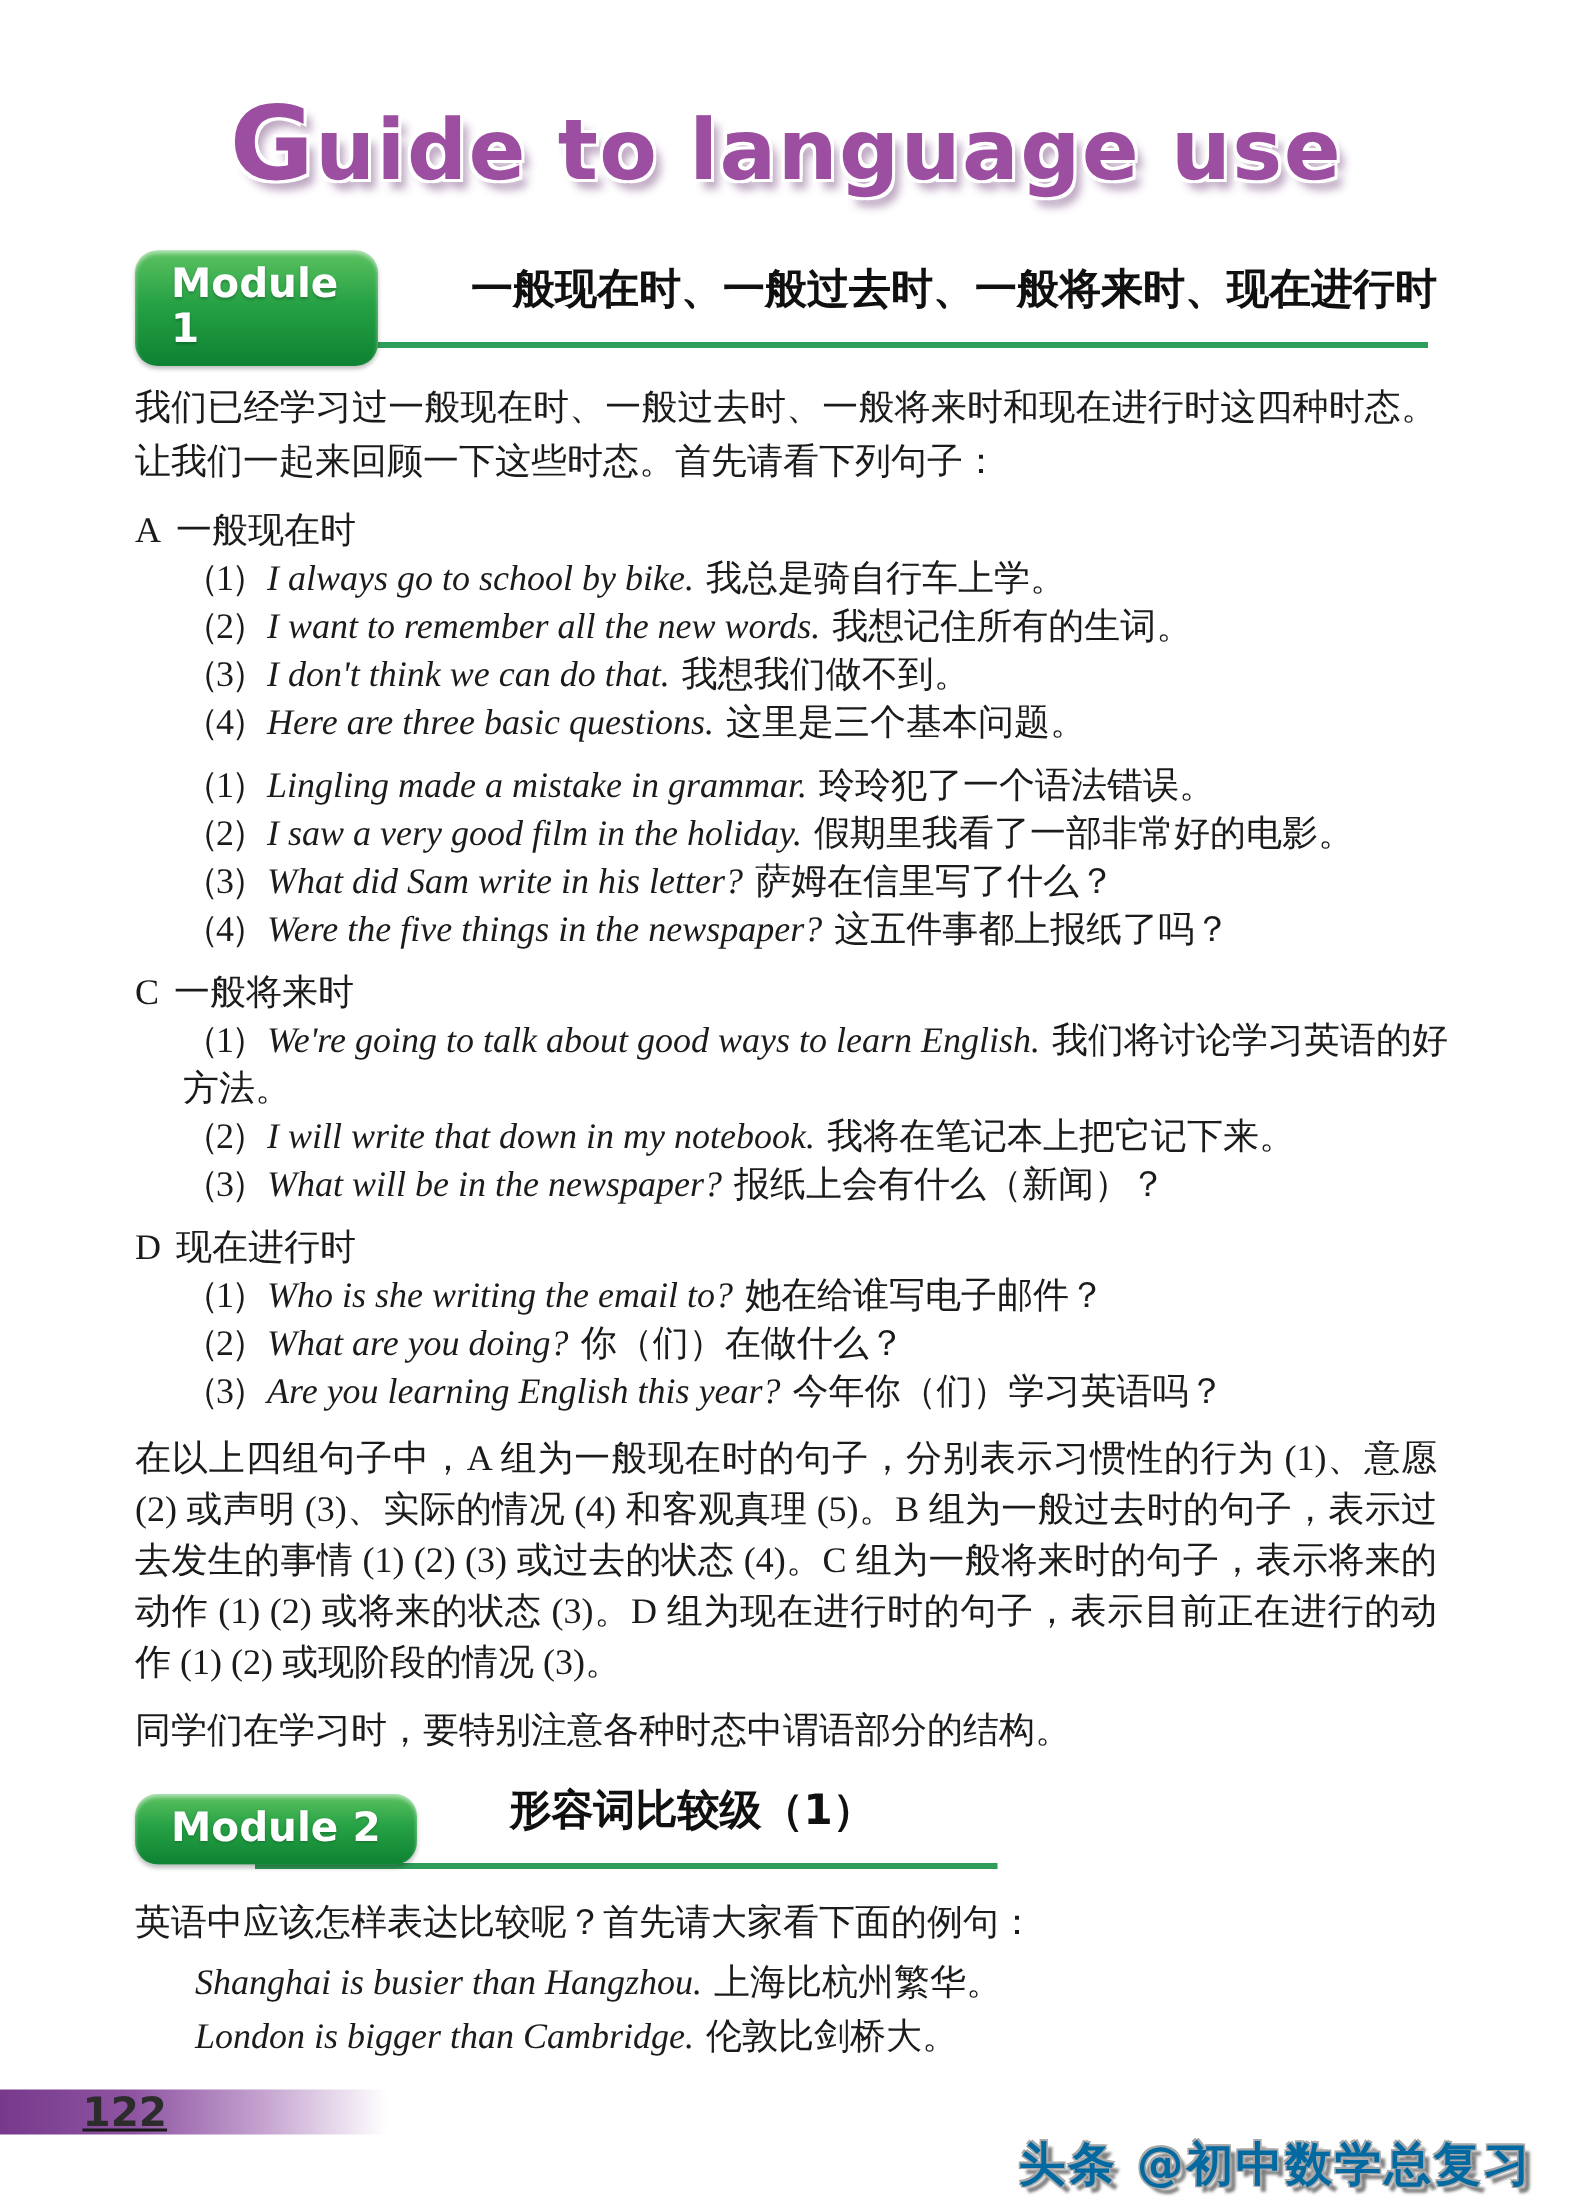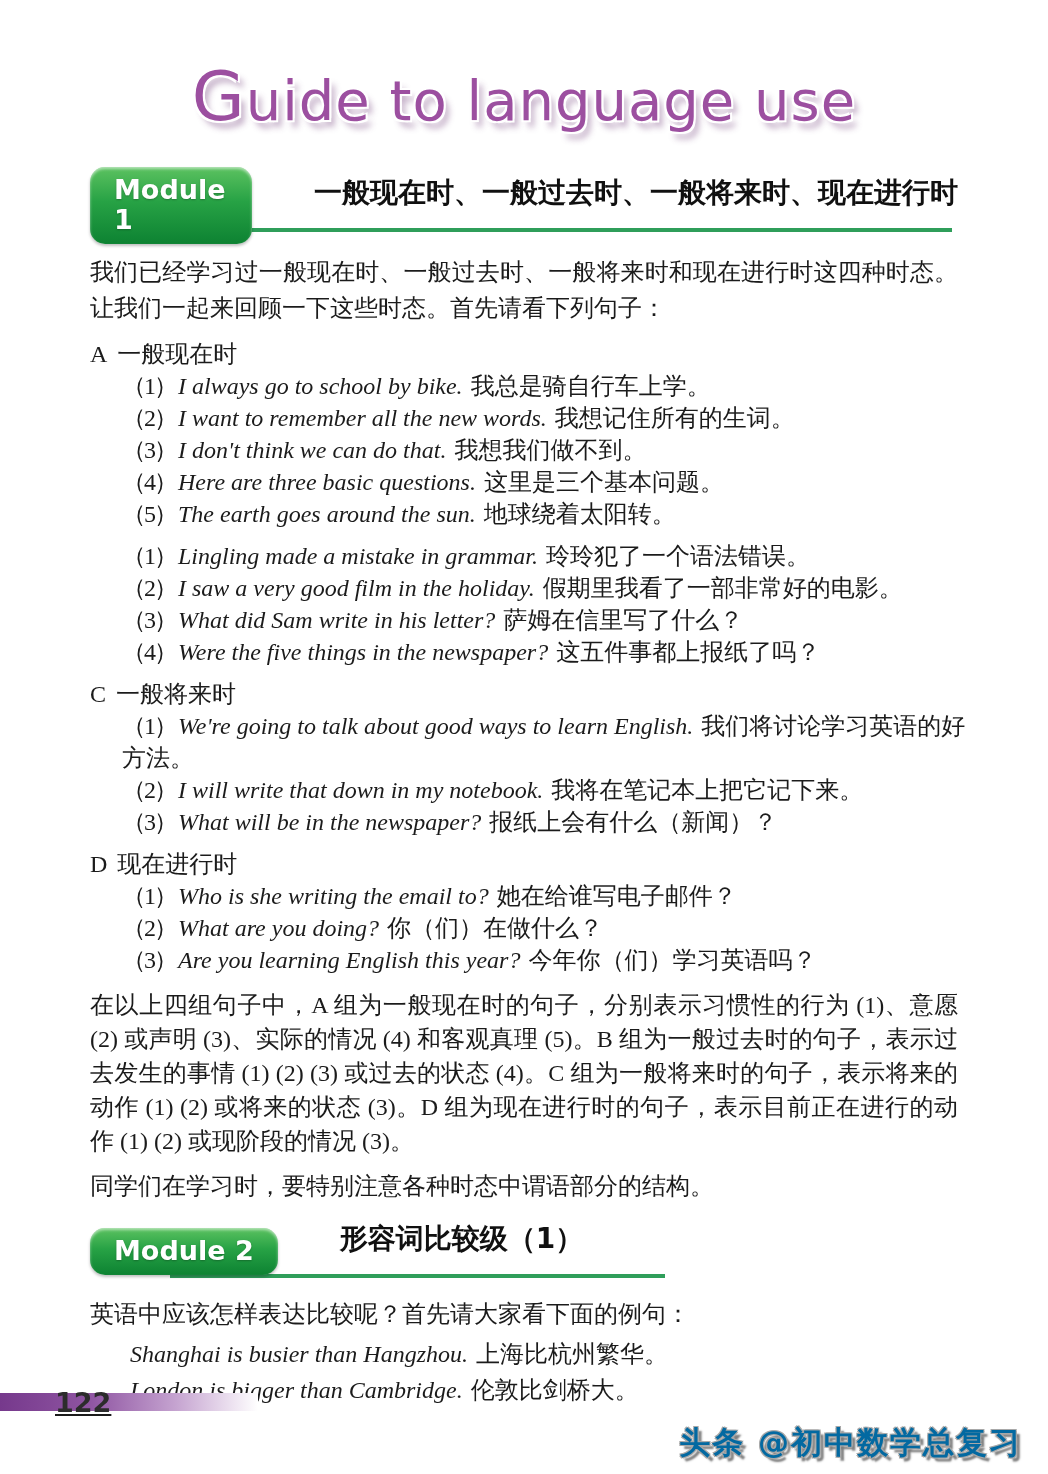--- a/index.html
+++ b/index.html
@@ -18,7 +18,7 @@
     margin: 64px 0 0 0;
     text-align: center;
     font-family: "DejaVu Sans", "Liberation Sans", sans-serif;
-    font-weight: normal;
+    font-weight: bold;
     font-size: 56px;
     line-height: 66px;
     letter-spacing: 1px;

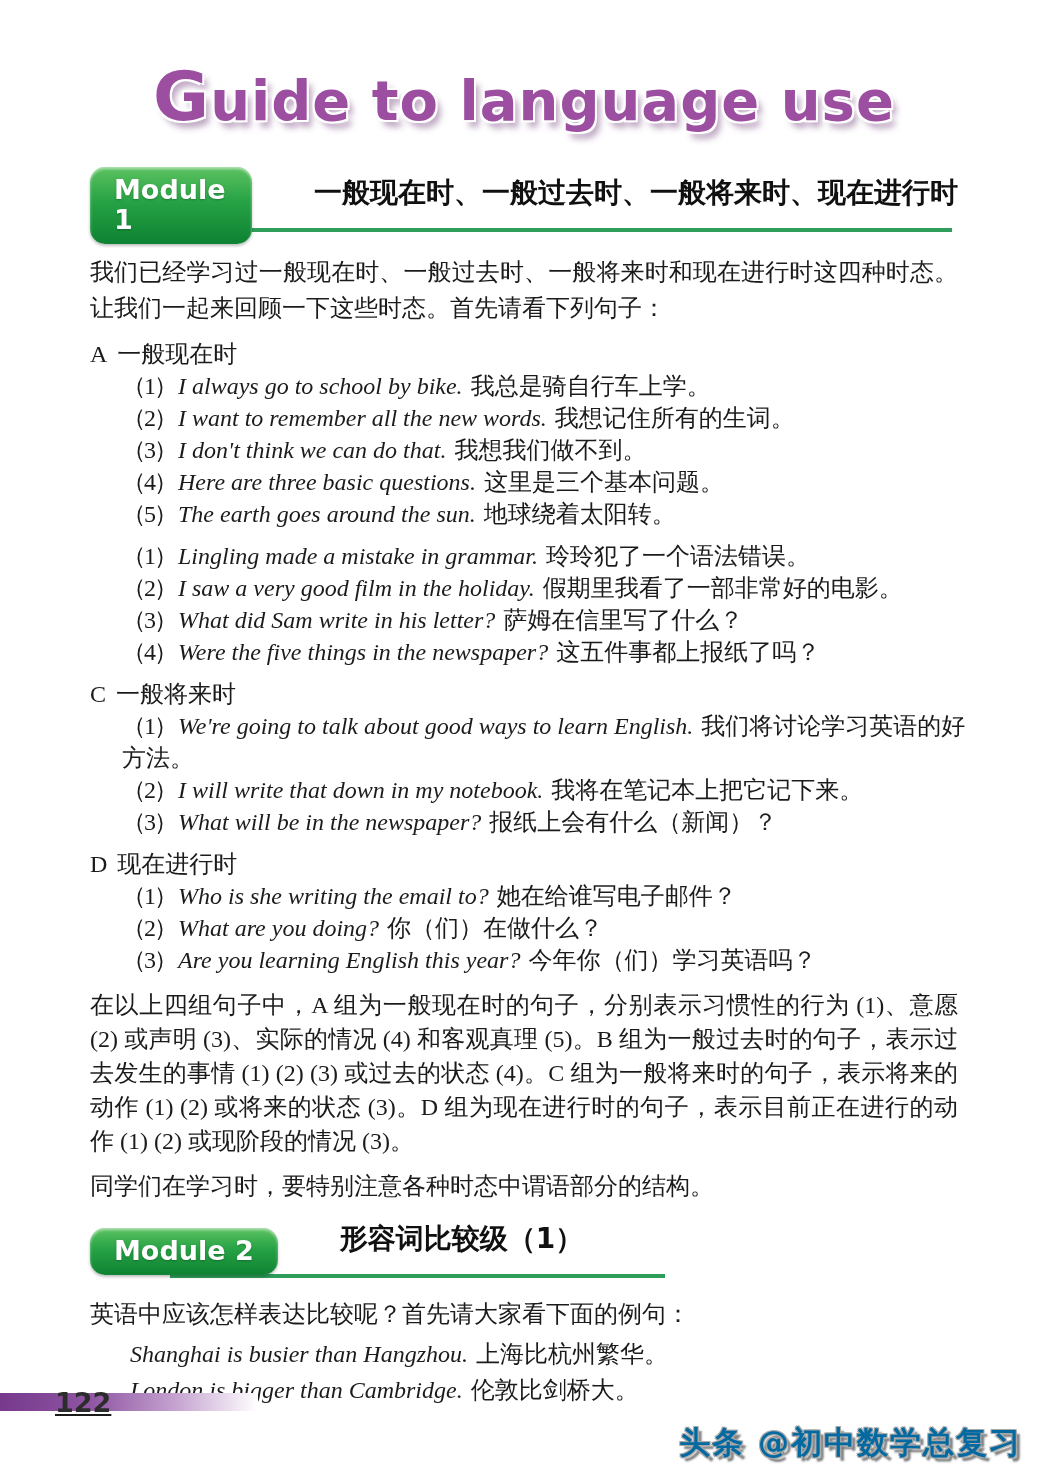--- a/index.html
+++ b/index.html
@@ -180,9 +180,6 @@
     <div class="sentence">
       <span class="sent-num">（4）</span><span class="sent-en">Here are three basic questions.</span><span class="sent-zh">这里是三个基本问题。</span>
     </div>
-    <div class="sentence">
-      <span class="sent-num">（5）</span><span class="sent-en">The earth goes around the sun.</span><span class="sent-zh">地球绕着太阳转。</span>
-    </div>
   </div>
 
   <div class="section">

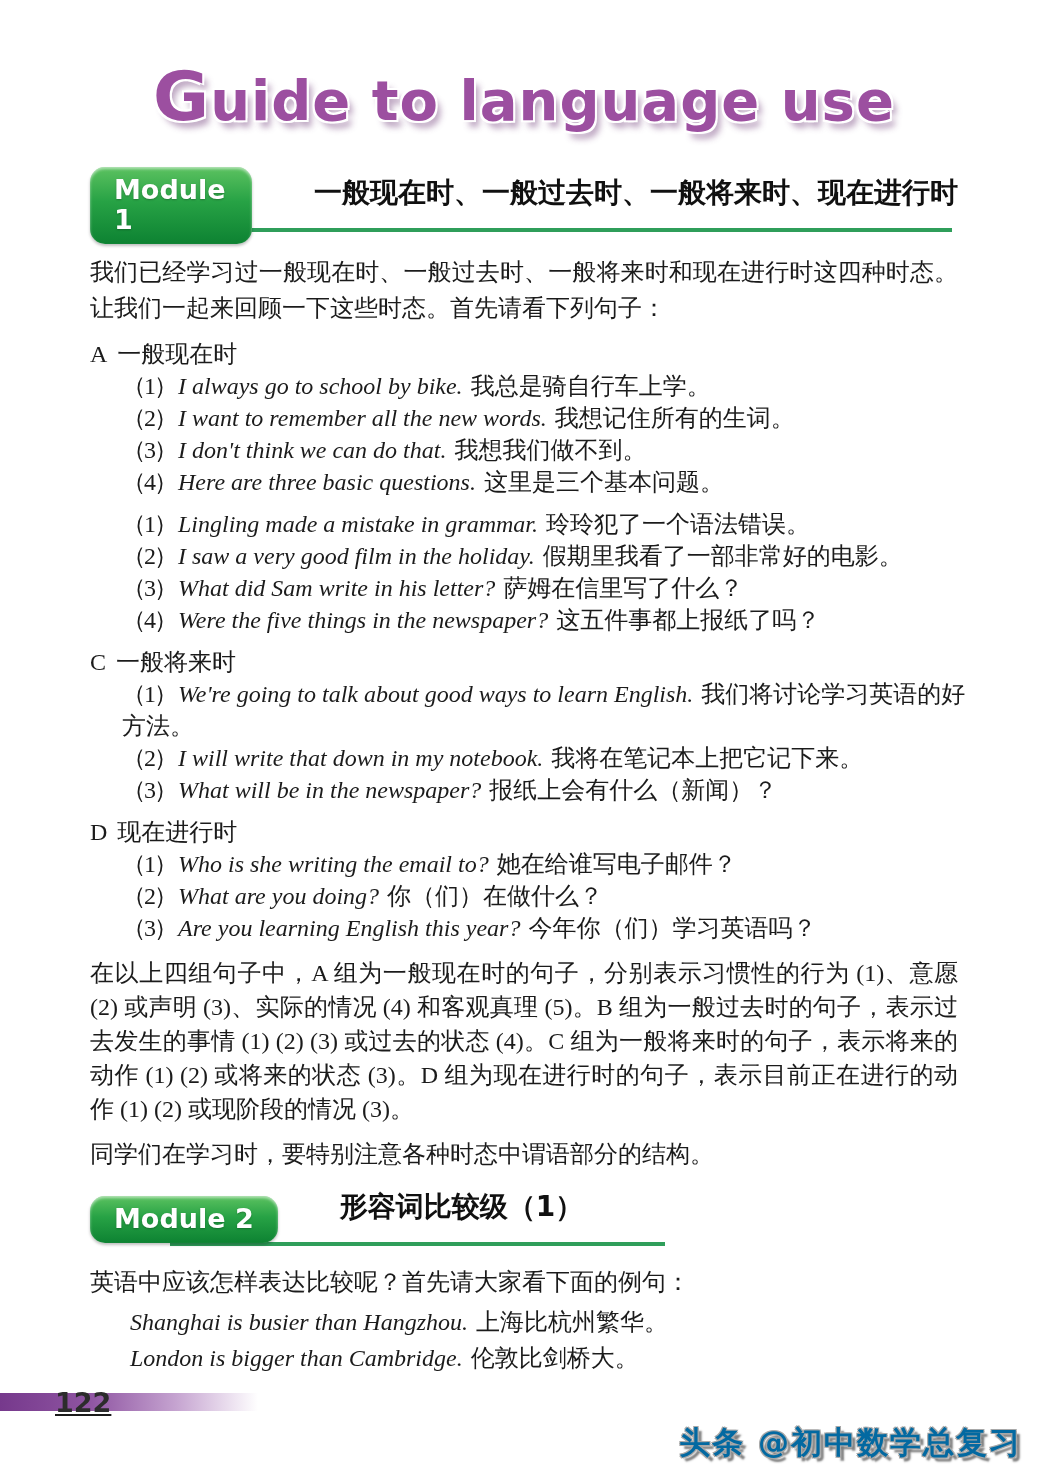--- a/index.html
+++ b/index.html
@@ -121,7 +121,7 @@
     left: 0;
     top: 1393px;
     width: 258px;
-    height: 18px;
+    height: 30px;
     background: linear-gradient(90deg, #76398c 0%, #8f55a2 35%, #c5a3d0 68%, #ffffff 100%);
     display: flex;
     align-items: center;

